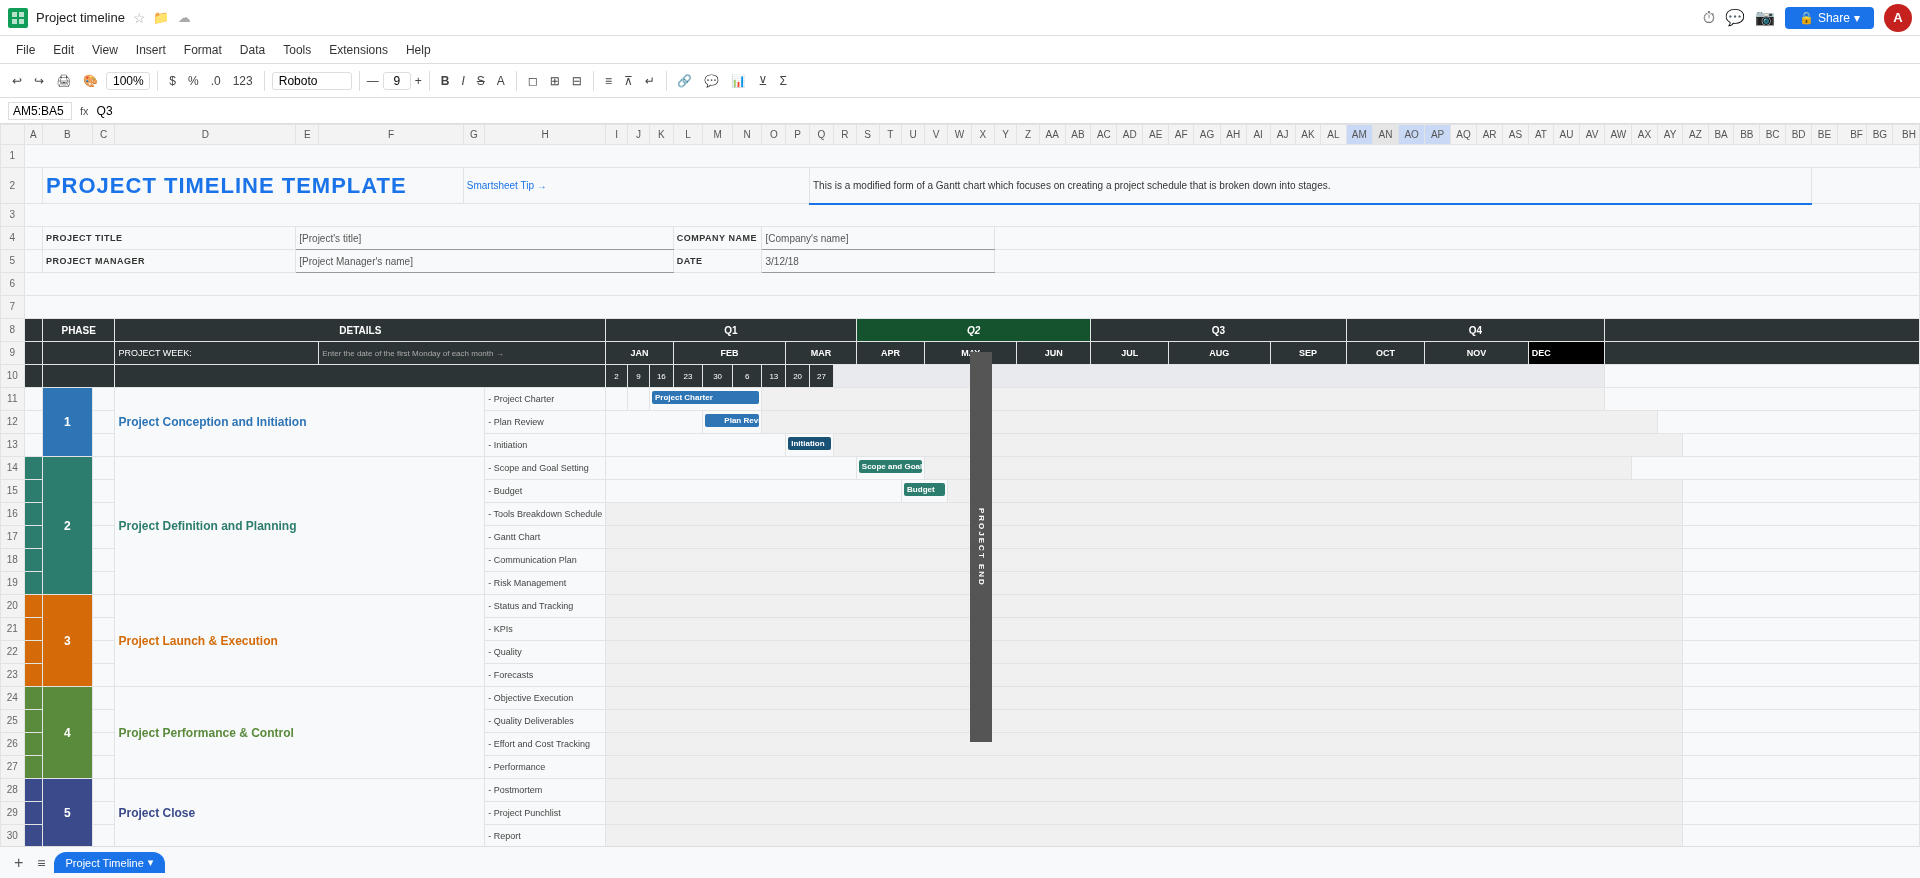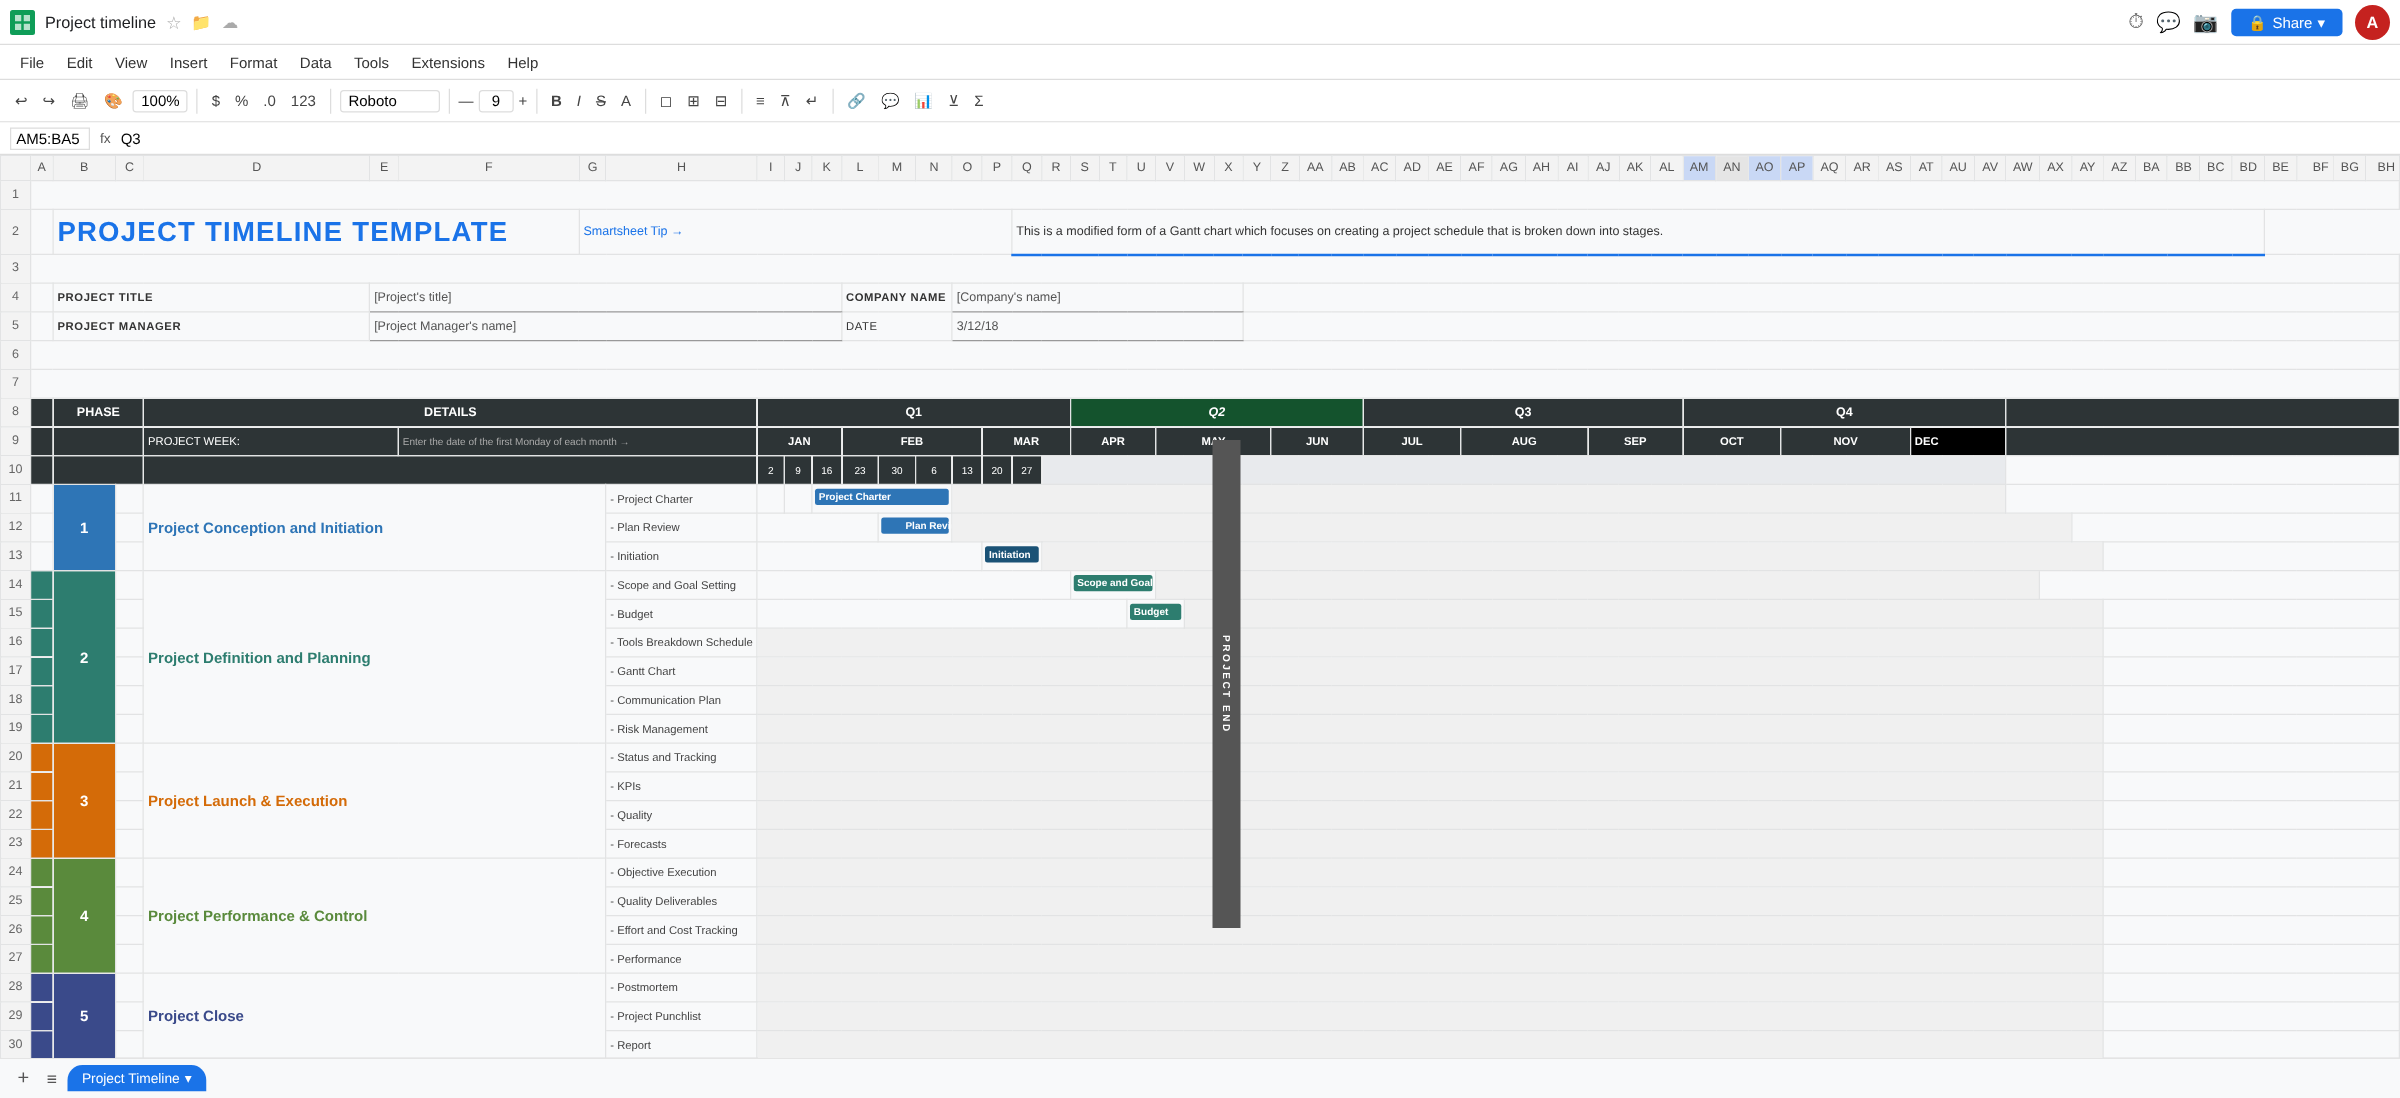--- a/index.html
+++ b/index.html
@@ -400,7 +400,7 @@
         <td colspan="7" style="font-size:10px;color:#555;border-bottom:1px solid #999;">
           <span>[Project Manager's name]</span>
         </td>
-        <td colspan="3" style="font-size:9px;font-weight:400;color:#333;letter-spacing:0.5px;">
+        <td colspan="3" style="font-size:9px;font-weight:700;color:#333;letter-spacing:0.5px;">
           <span>DATE</span>
         </td>
         <td colspan="10" style="font-size:10px;color:#555;border-bottom:1px solid #999;">

